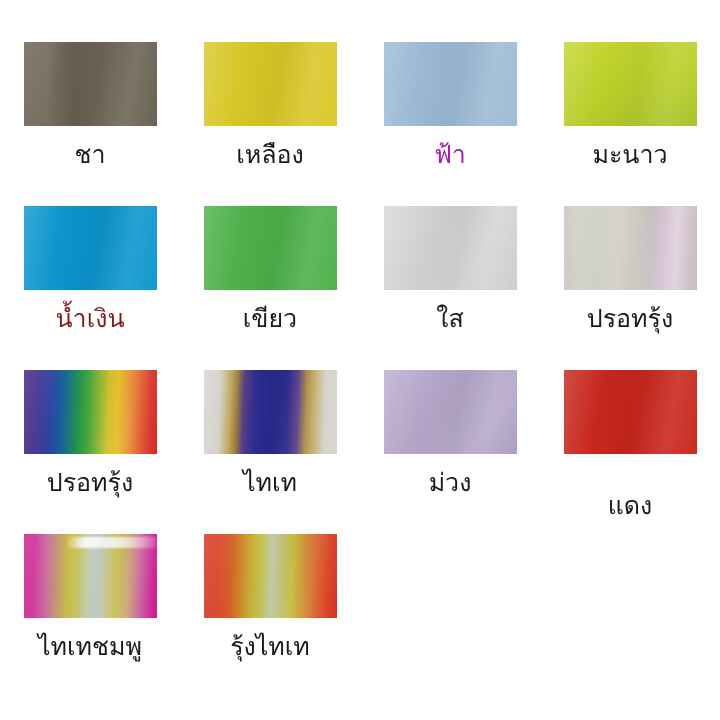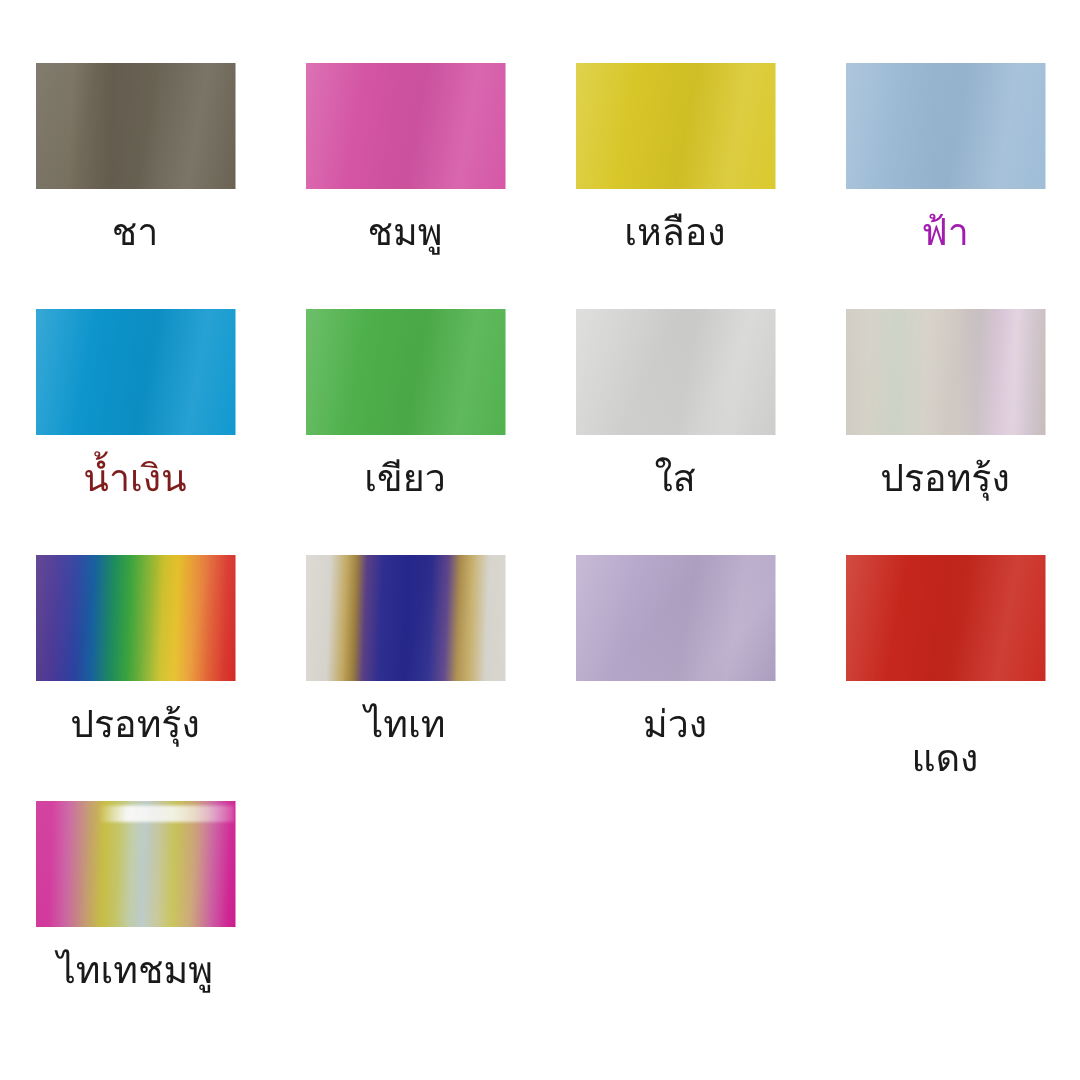--- a/index.html
+++ b/index.html
@@ -79,13 +79,6 @@
     <div class="swatch-label" style="color: rgb(26, 26, 26);">ชา</div>
   </div>
 
-  <div class="swatch-cell">
-    <div class="swatch-chip" style="background: linear-gradient(92deg, rgb(214, 87, 166) 0%, rgb(210, 83, 162) 45%, rgb(213, 88, 167) 100%);">
-
-      <div class="sheen"></div>
-    </div>
-    <div class="swatch-label" style="color: rgb(26, 26, 26);">ชมพู</div>
-  </div>
 
   <div class="swatch-cell">
     <div class="swatch-chip" style="background: linear-gradient(92deg, rgb(218, 201, 44) 0%, rgb(214, 196, 38) 50%, rgb(219, 201, 46) 100%);">

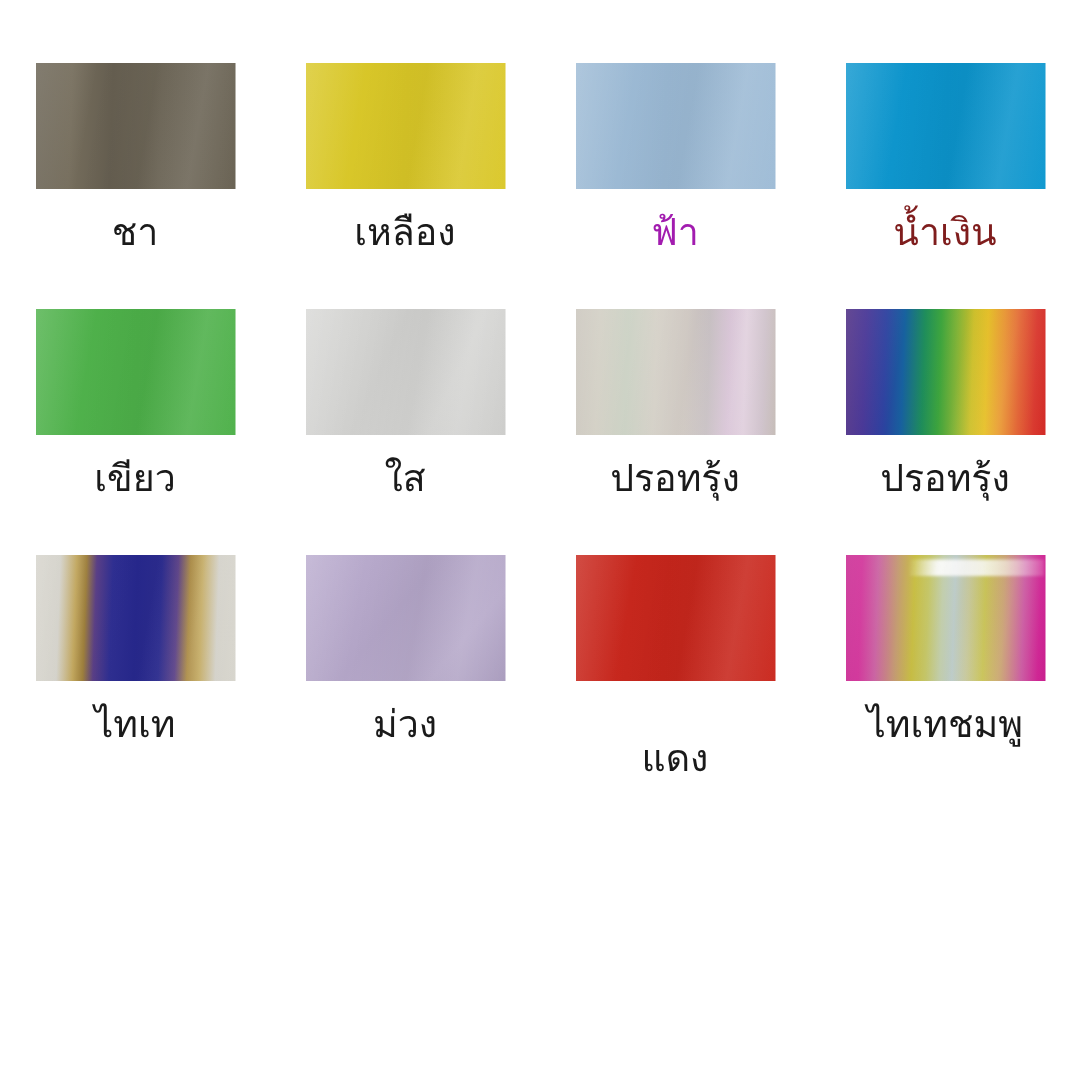--- a/index.html
+++ b/index.html
@@ -96,6 +96,13 @@
     <div class="swatch-label" style="color: #a21caf;">ฟ้า</div>
   </div>
 
+  <div class="swatch-cell">
+    <div class="swatch-chip" style="background: linear-gradient(160deg, rgb(197, 214, 51) 0%, rgb(186, 207, 42) 55%, rgb(168, 194, 41) 100%);">
+
+      <div class="sheen"></div>
+    </div>
+    <div class="swatch-label" style="color: rgb(26, 26, 26);">มะนาว</div>
+  </div>
 
   <div class="swatch-cell">
     <div class="swatch-chip" style="background: linear-gradient(92deg, rgb(17, 152, 207) 0%, rgb(11, 146, 201) 50%, rgb(17, 153, 208) 100%);">

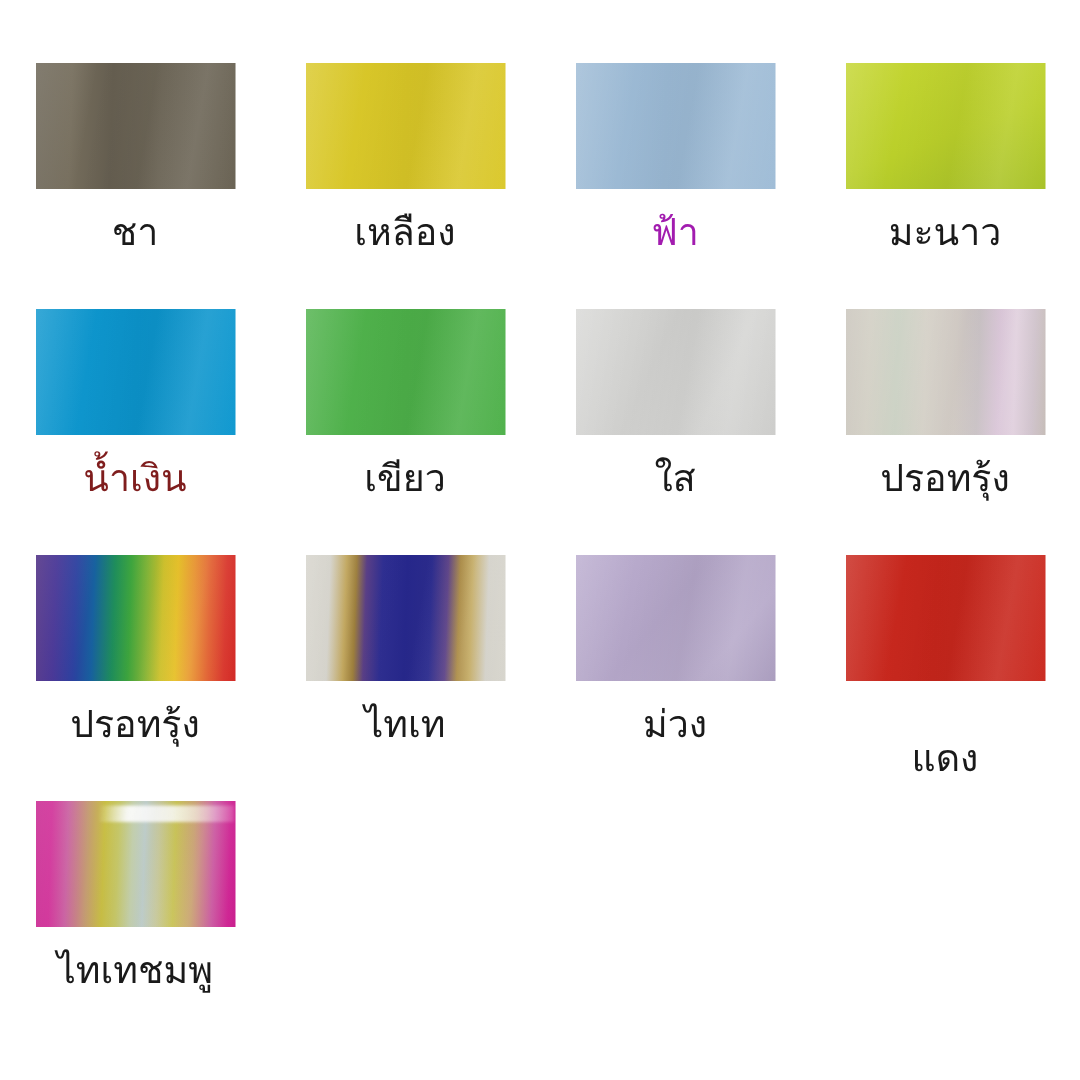--- a/index.html
+++ b/index.html
@@ -177,6 +177,13 @@
     <div class="swatch-label" style="color: rgb(26, 26, 26);">ไทเทชมพู</div>
   </div>
 
+  <div class="swatch-cell">
+    <div class="swatch-chip" style="background: linear-gradient(92deg, rgb(212, 55, 32) 0%, rgb(216, 61, 34) 10%, rgb(213, 90, 36) 20%, rgb(207, 140, 44) 29%, rgb(200, 182, 58) 37%, rgb(198, 200, 92) 44%, rgb(201, 207, 174) 51%, rgb(198, 198, 115) 59%, rgb(201, 189, 62) 66%, rgb(208, 138, 44) 75%, rgb(215, 90, 36) 84%, rgb(216, 60, 33) 93%, rgb(211, 53, 32) 100%);">
+
+      <div class="sheen"></div>
+    </div>
+    <div class="swatch-label" style="color: rgb(26, 26, 26);">รุ้งไทเท</div>
+  </div>
 
   <div class="grid-spacer"></div>
 </div>

